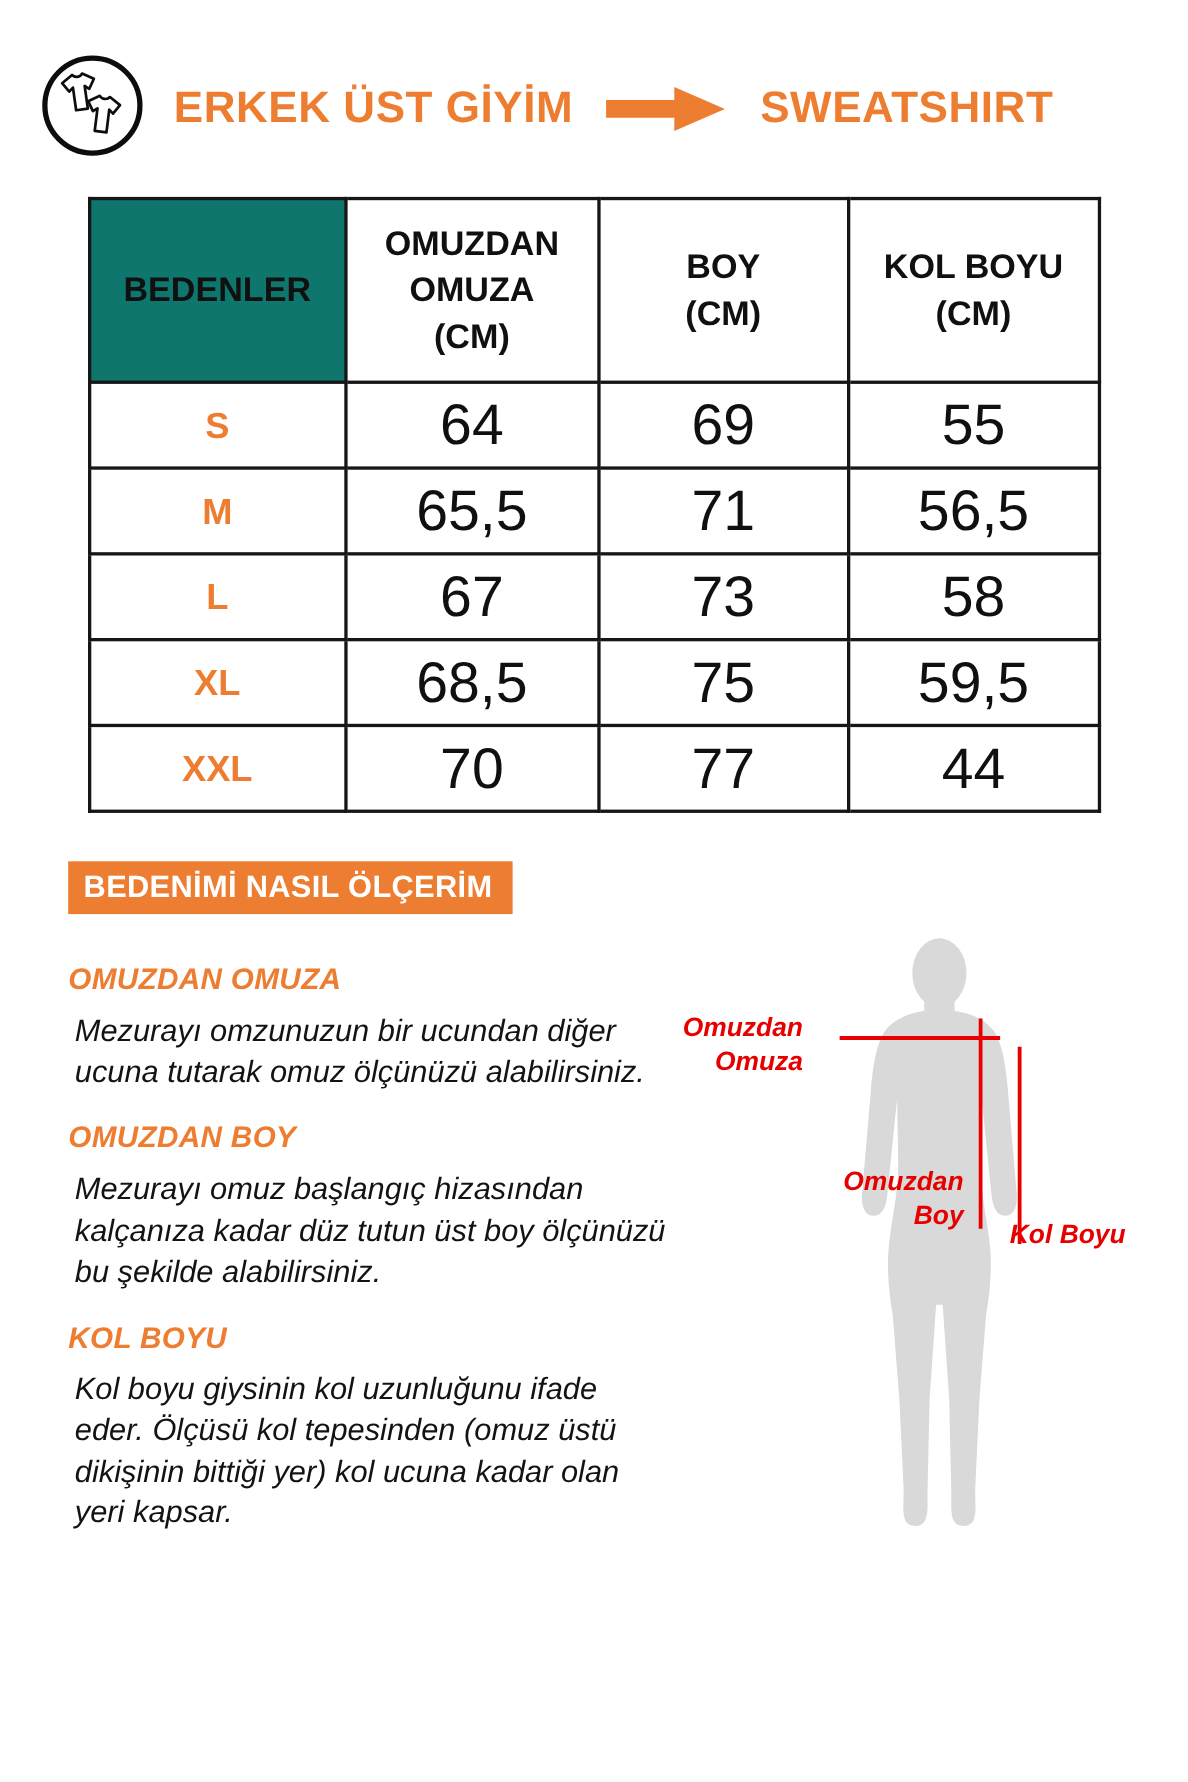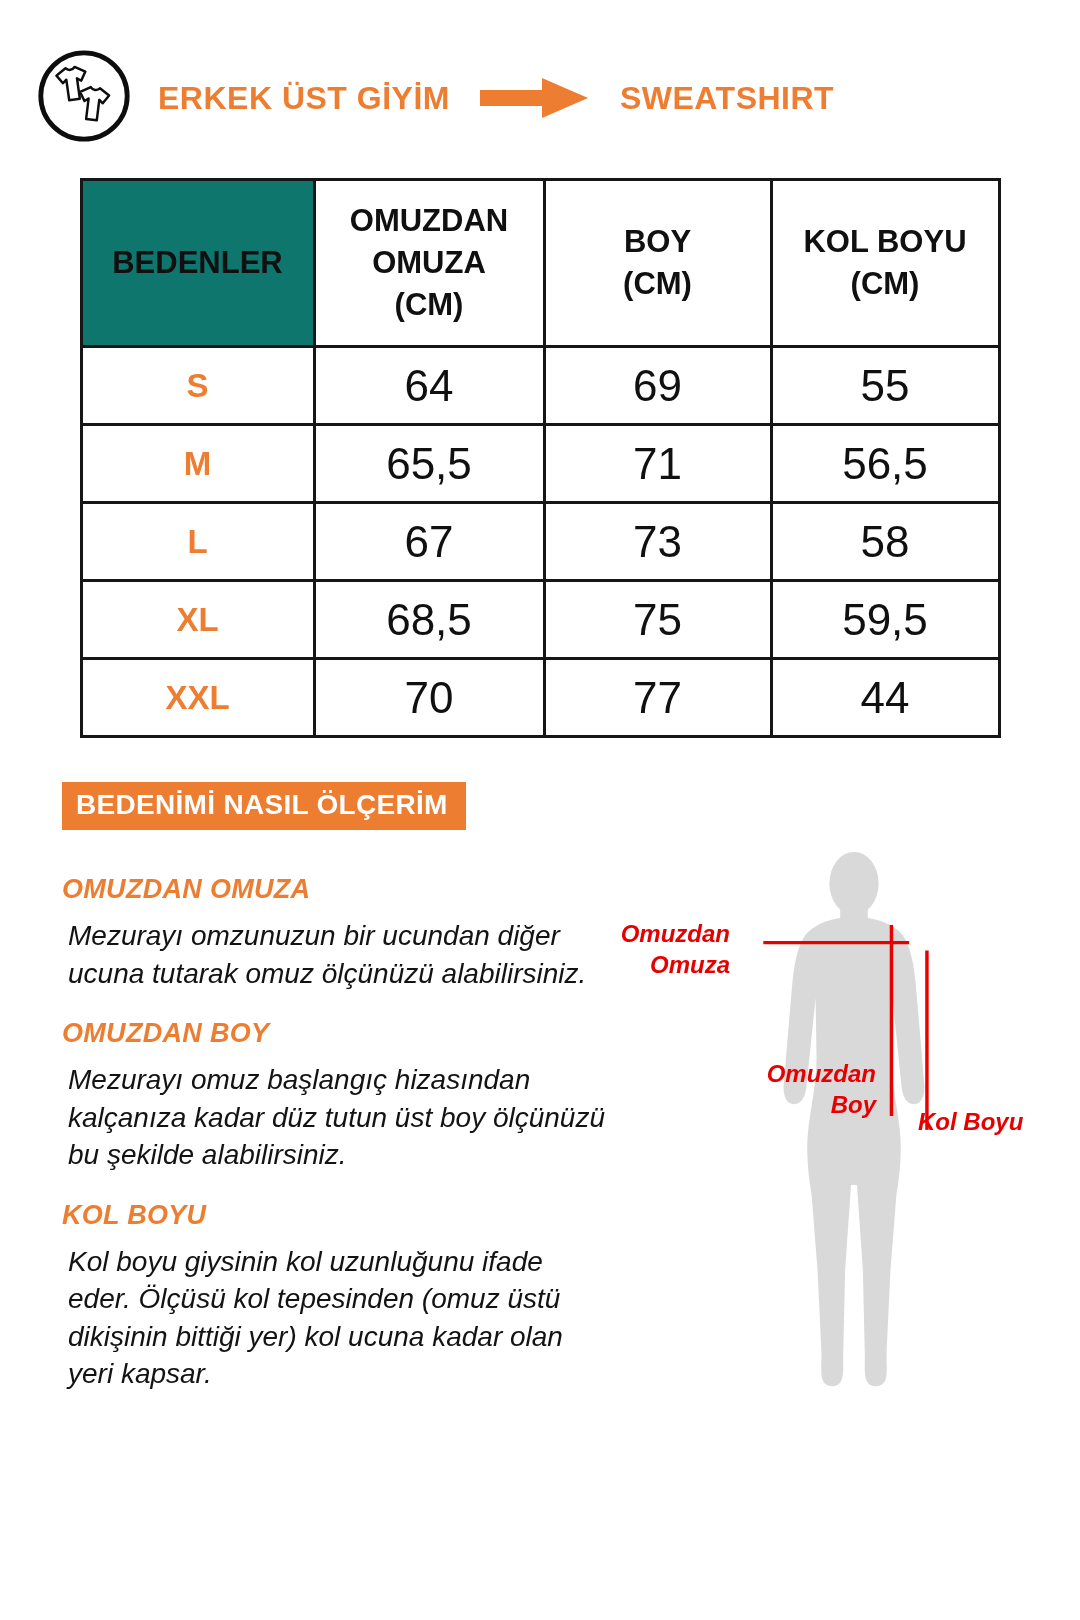--- a/index.html
+++ b/index.html
@@ -13,7 +13,7 @@
   .header { display:flex; align-items:center; padding:48px 36px 0 36px; }
   .brand-icon { flex:0 0 auto; }
   .title, .subtitle {
-    font-size:32px; font-weight:bold; color:#ED7D31; letter-spacing:0.5px;
+    font-size:40px; font-weight:bold; color:#ED7D31; letter-spacing:0.5px;
     white-space:nowrap;
   }
   .title { margin-left:26px; }

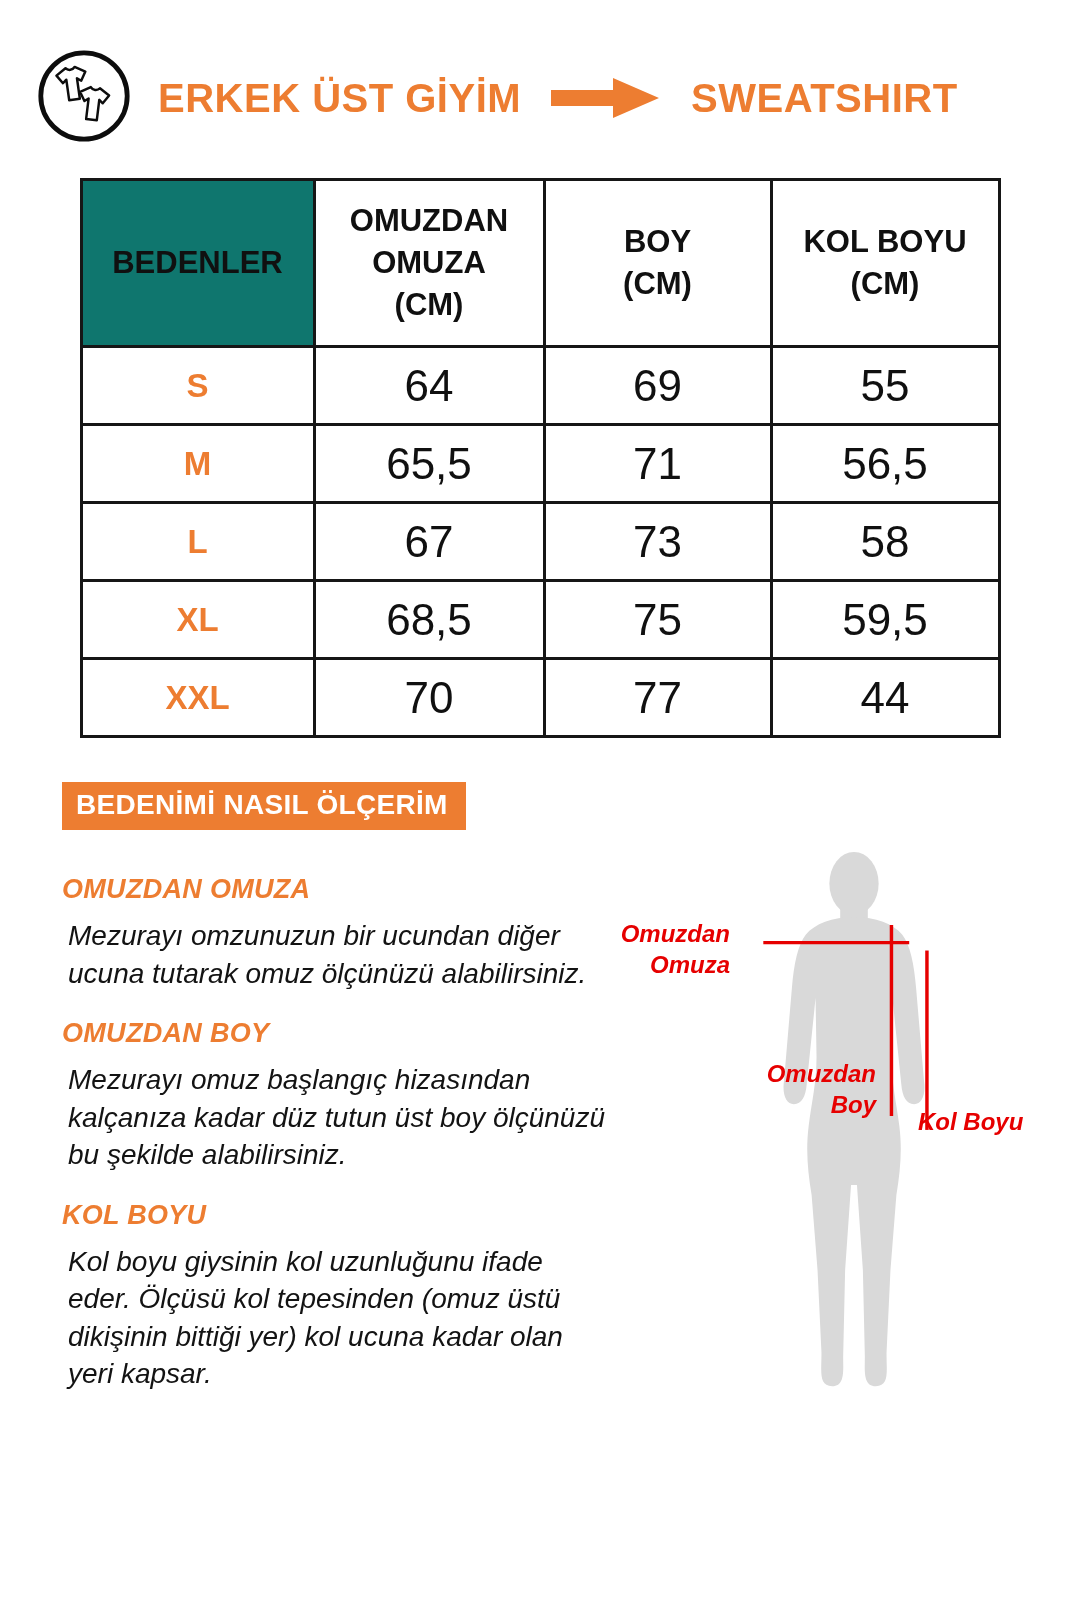--- a/index.html
+++ b/index.html
@@ -33,7 +33,7 @@
     white-space:pre-line; line-height:1.35;
   }
   .size-table thead th.bedenler { background:#0f766e; }
-  .size-table tbody td { height:75px; font-size:44px; font-weight:normal; color:#101010; }
+  .size-table tbody td { height:75px; font-size:52px; font-weight:normal; color:#101010; }
   .size-table tbody td.size-cell { font-size:33px; font-weight:bold; color:#ED7D31; }
 
   

